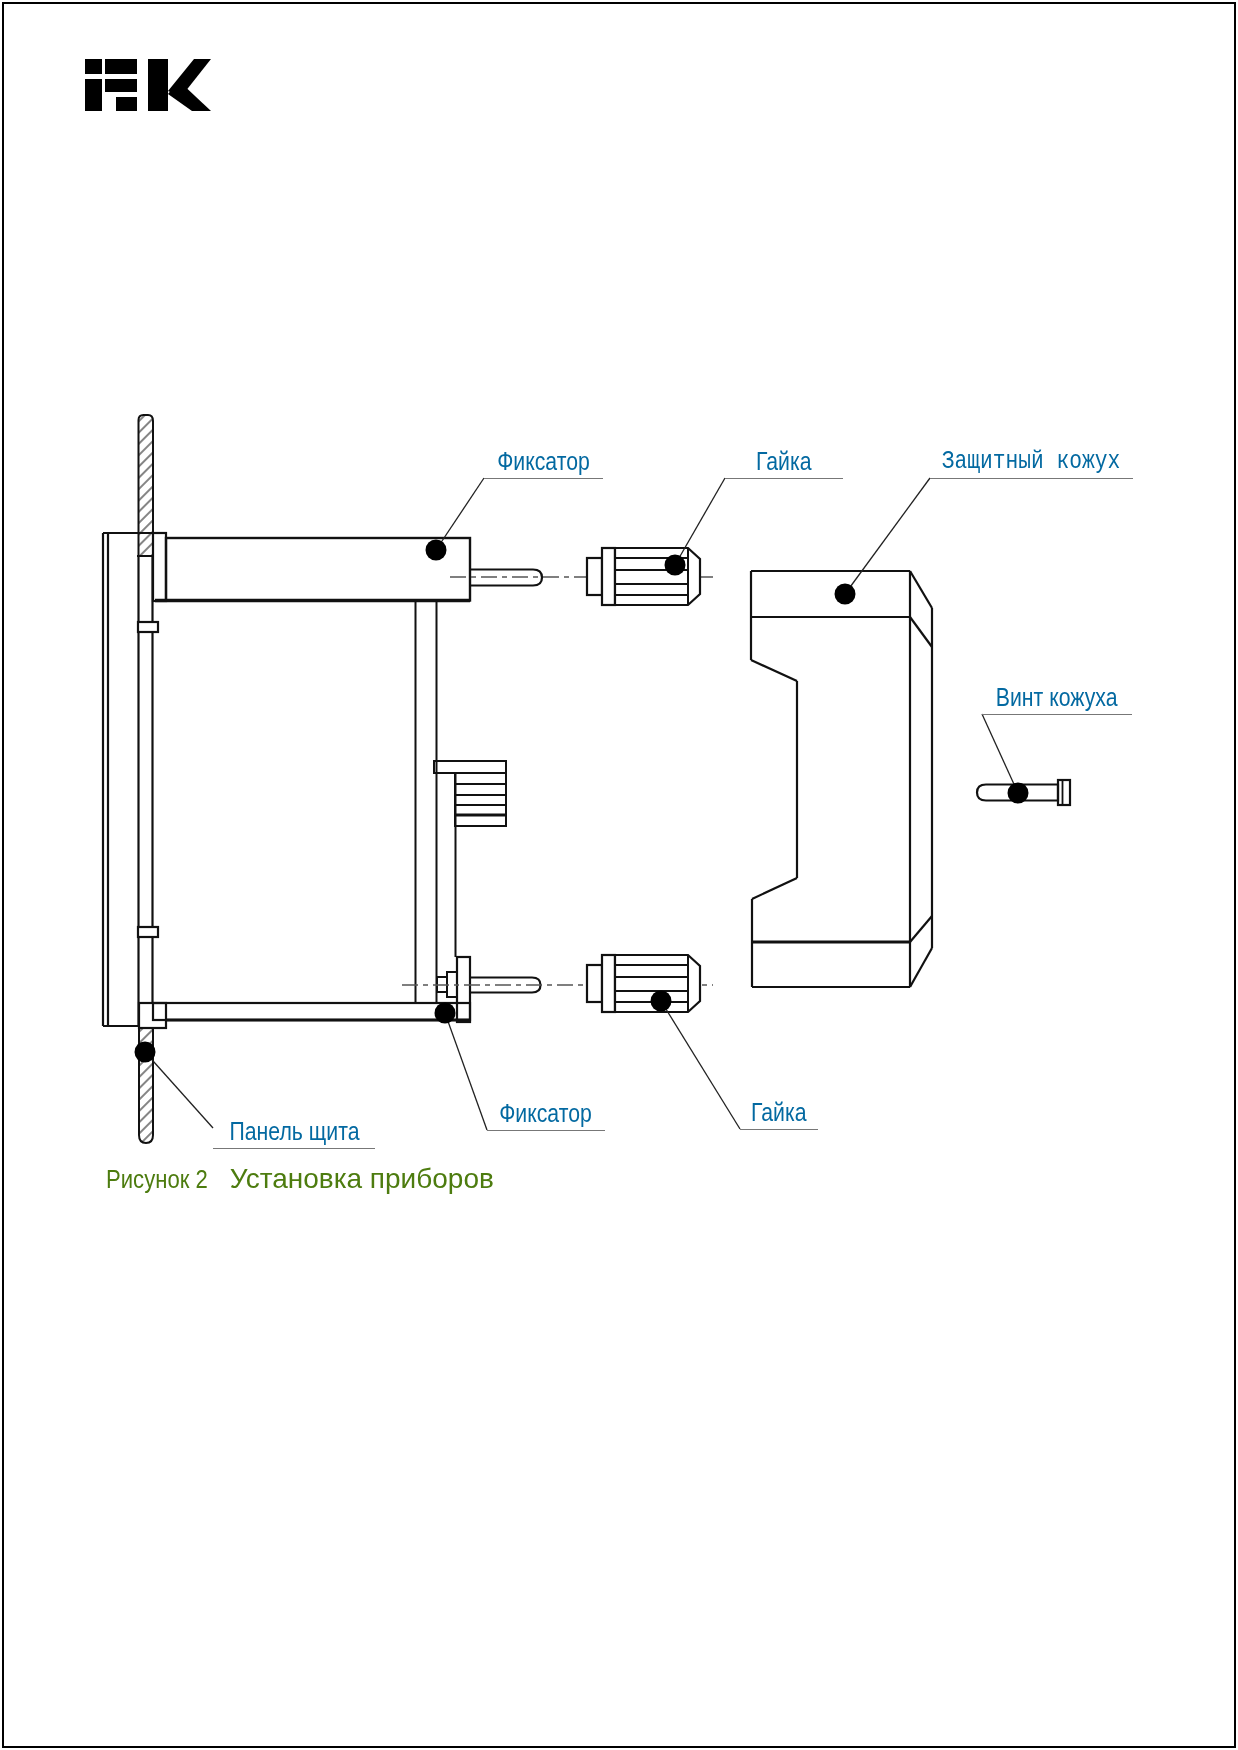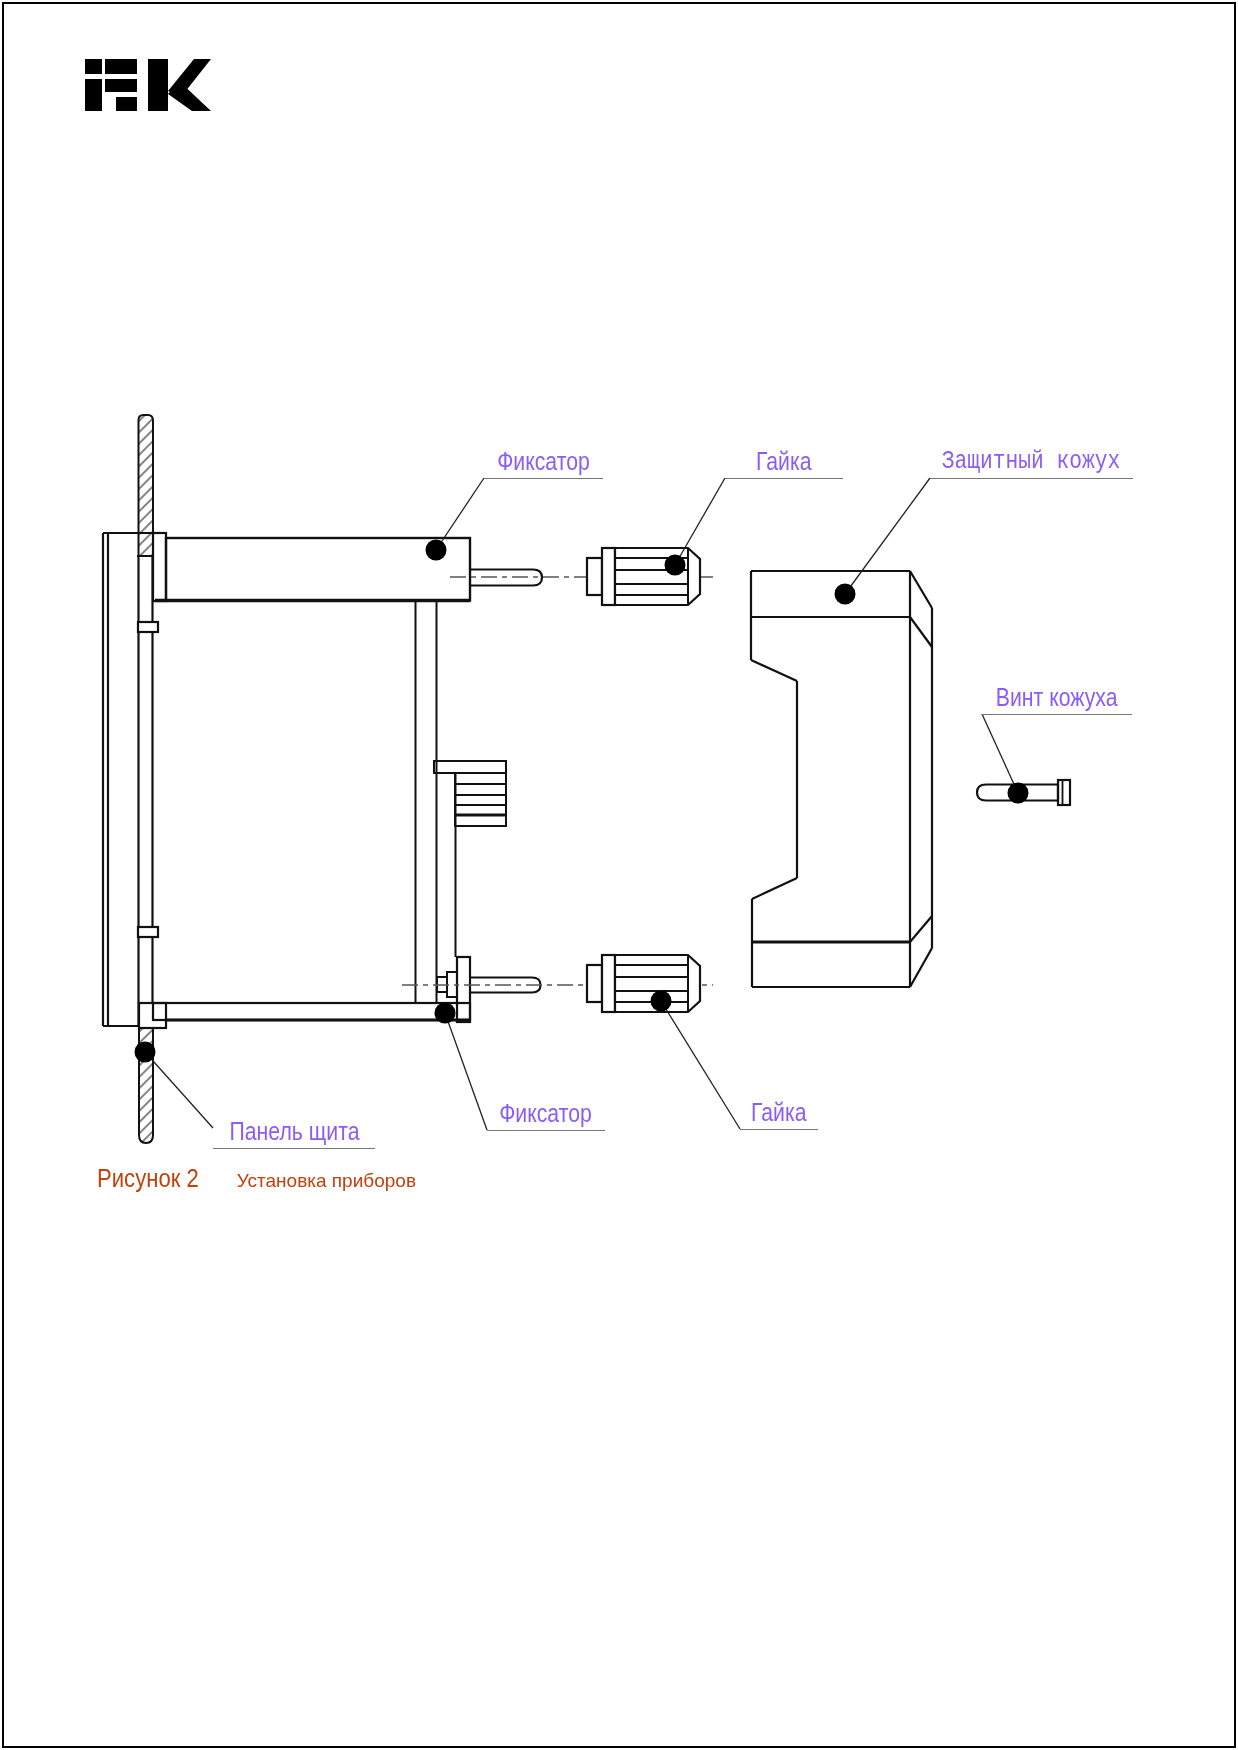--- a/index.html
+++ b/index.html
@@ -22,7 +22,7 @@
     position:absolute;height:30px;
     border-bottom:1.5px solid #777;
     display:flex;justify-content:center;align-items:center;
-    color:#8b5cf6;
+    color:#0369a1;
   }
   .callout>span{
     font-size:25px;line-height:1;white-space:nowrap;

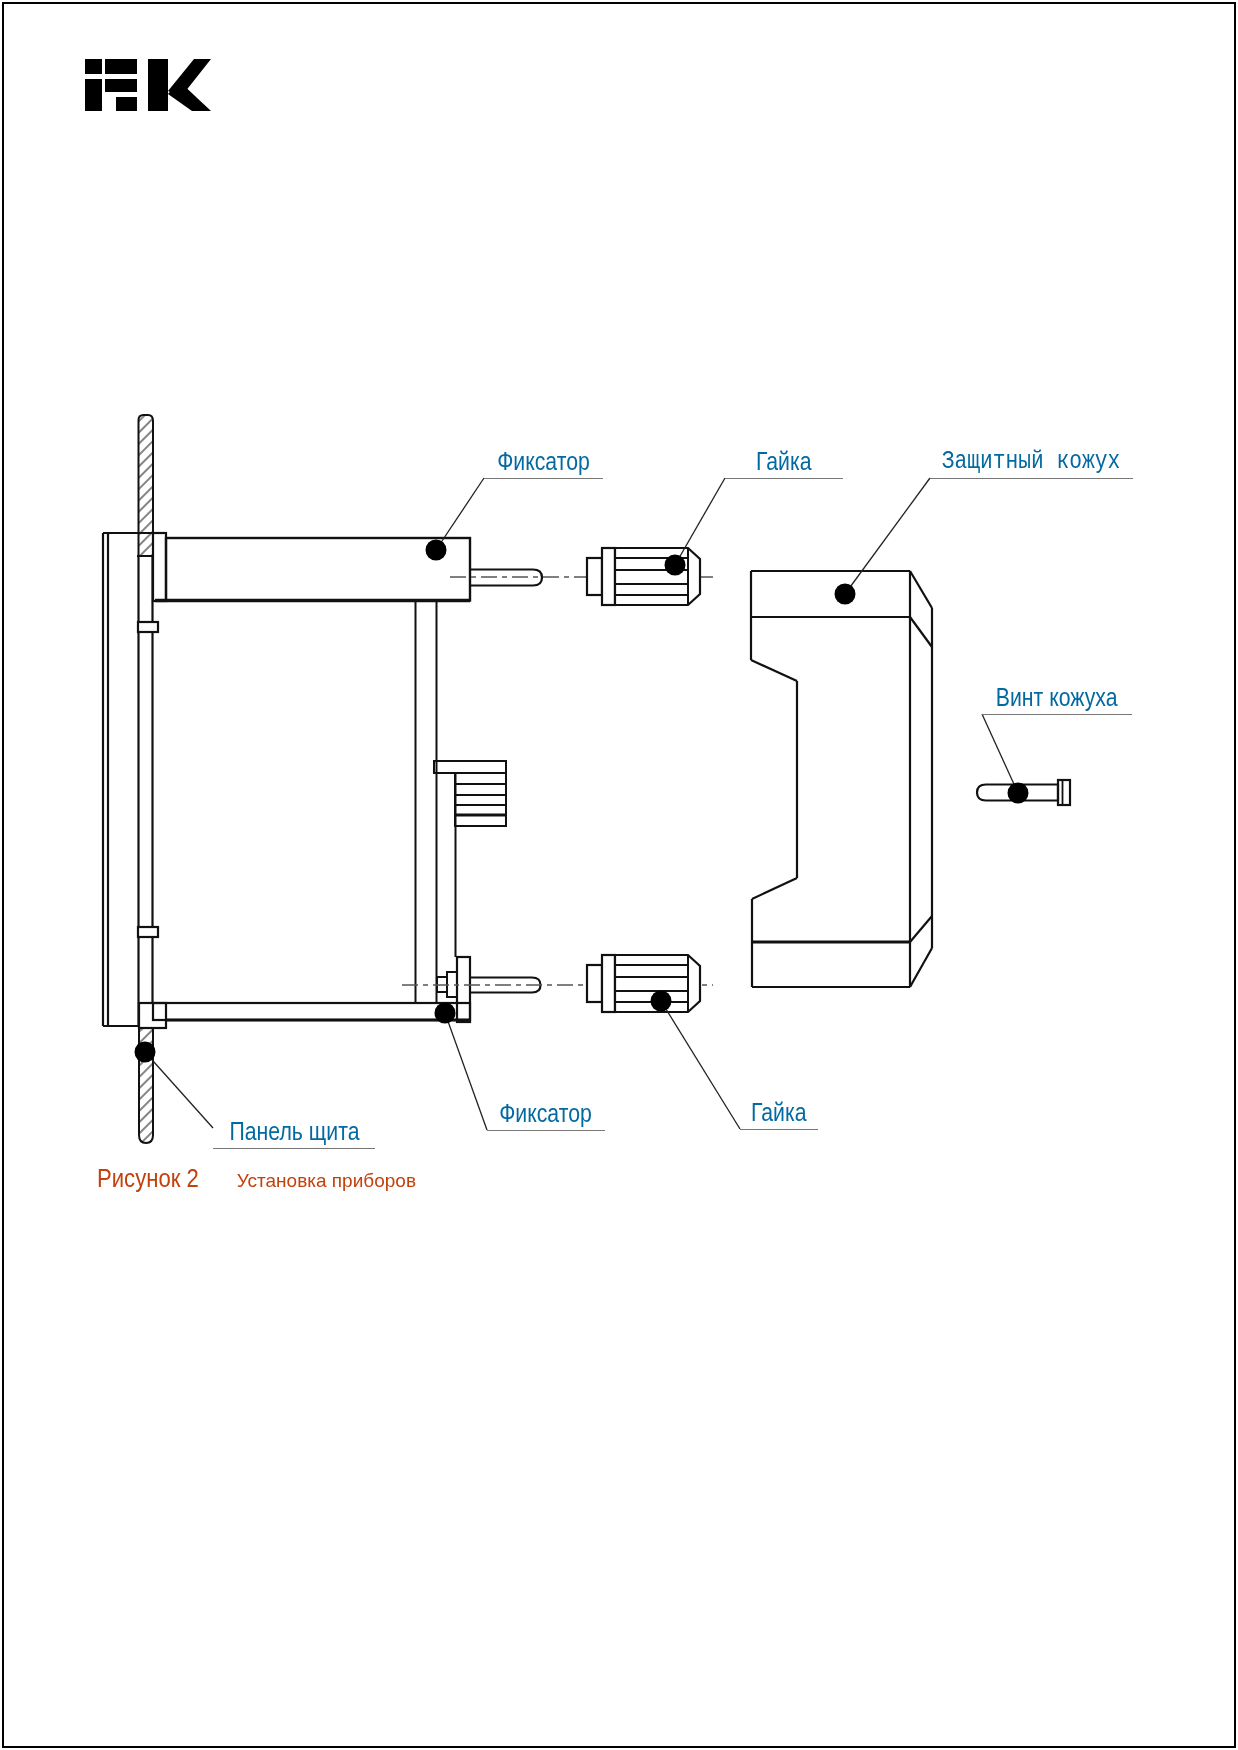--- a/index.html
+++ b/index.html
@@ -30,8 +30,8 @@
     padding-bottom:4px;
   }
   .caption{
-    position:absolute;left:97px;top:1163px;
-    display:flex;align-items:baseline;color:#c2410c;white-space:nowrap;
+    position:absolute;left:106px;top:1163px;
+    display:flex;align-items:baseline;color:#4d7c0f;white-space:nowrap;
   }
   .caption .cap-prefix{
     font-size:26px;transform:scaleX(0.85);transform-origin:left bottom;

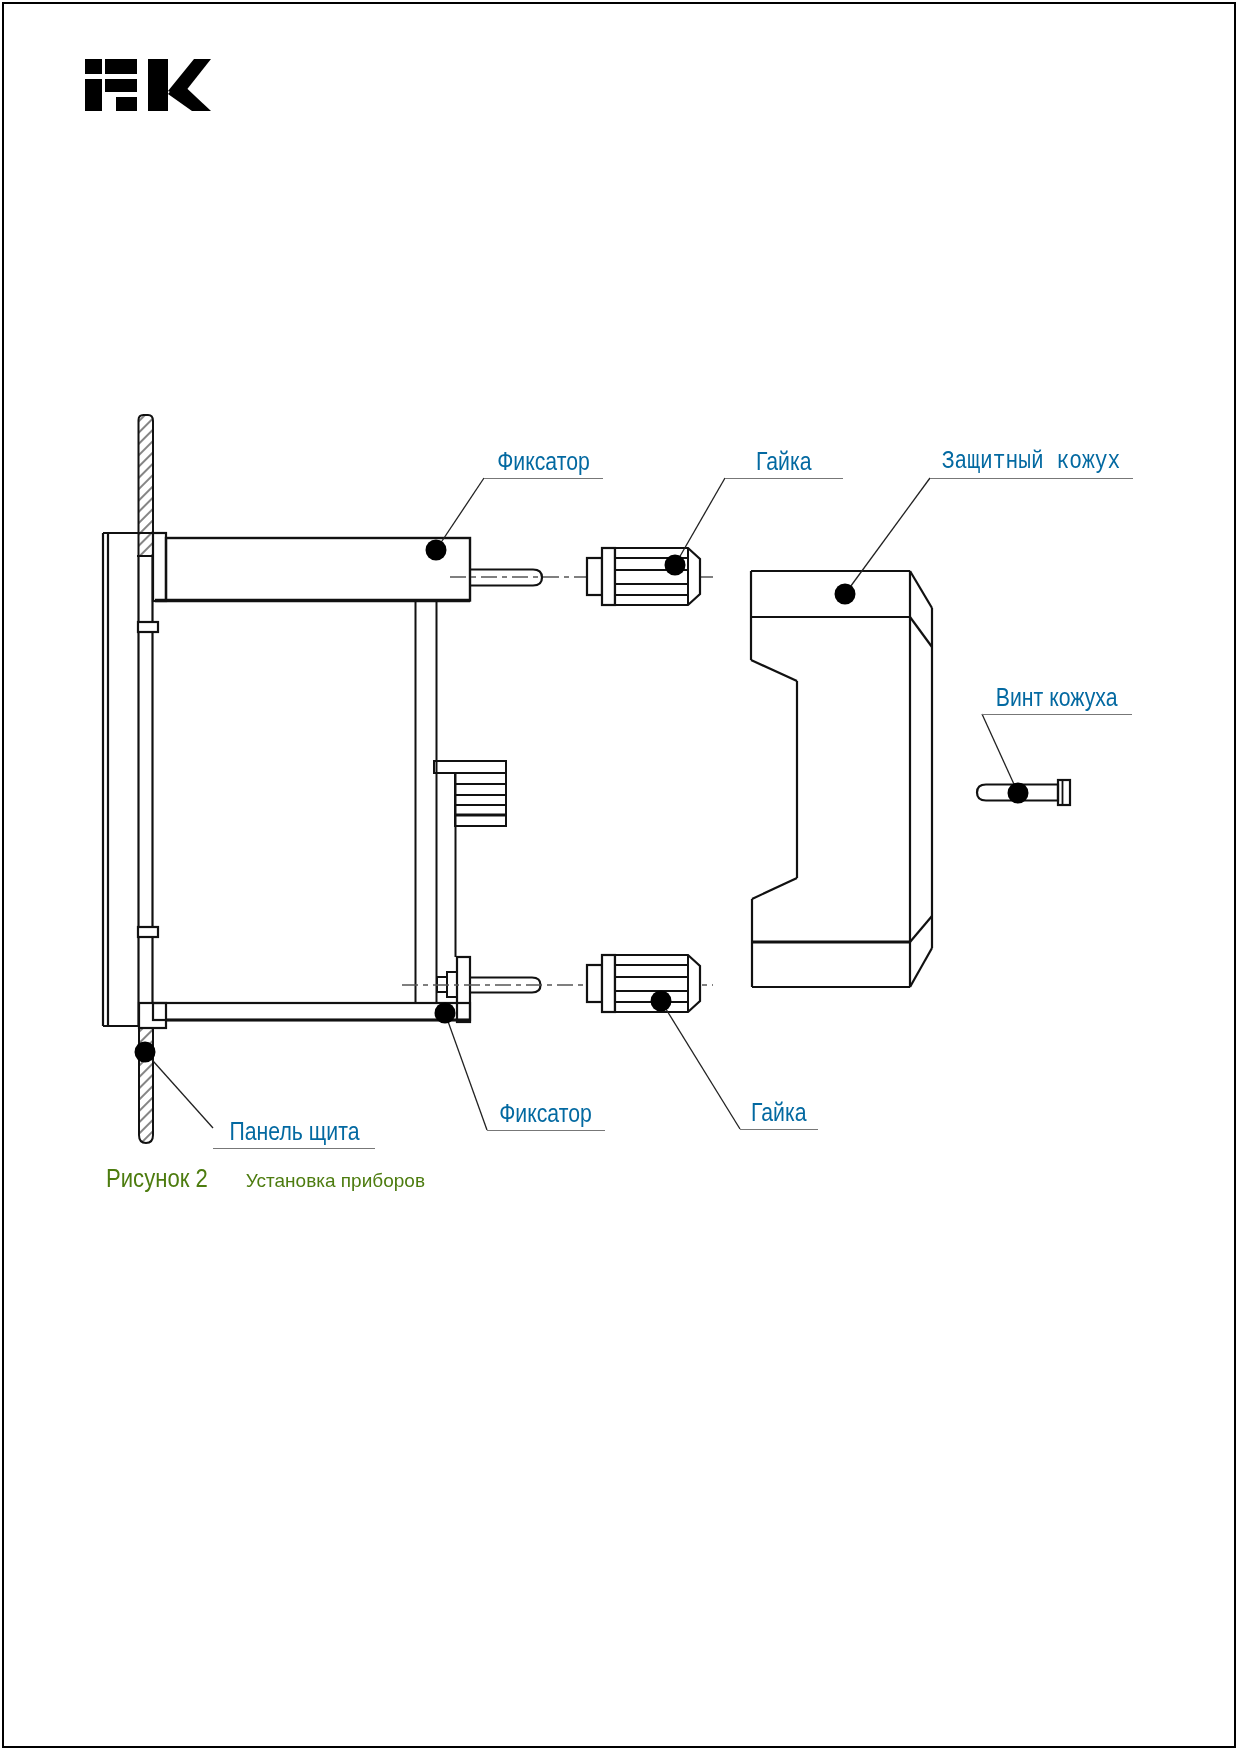--- a/index.html
+++ b/index.html
@@ -38,7 +38,7 @@
     display:inline-block;
   }
   .caption .cap-title{
-    font-size:19px;margin-left:20px;display:inline-block;
+    font-size:28px;margin-left:4px;display:inline-block;
   }
 </style>
 </head>

